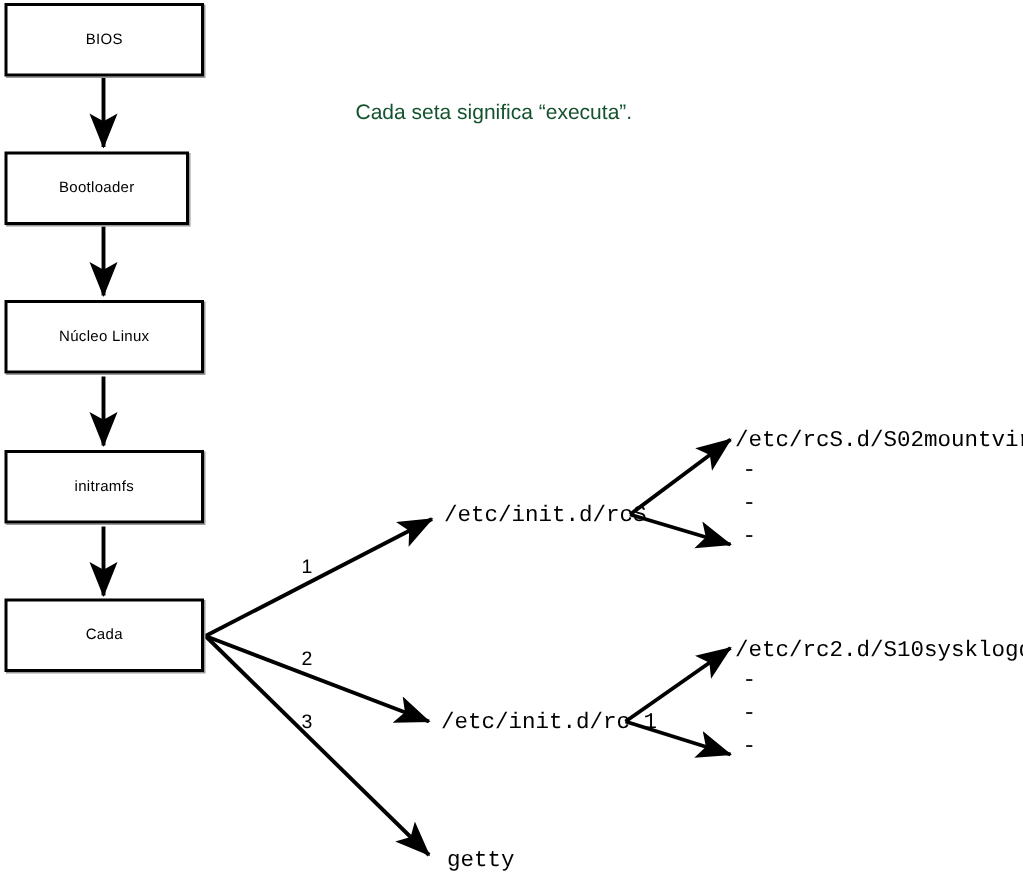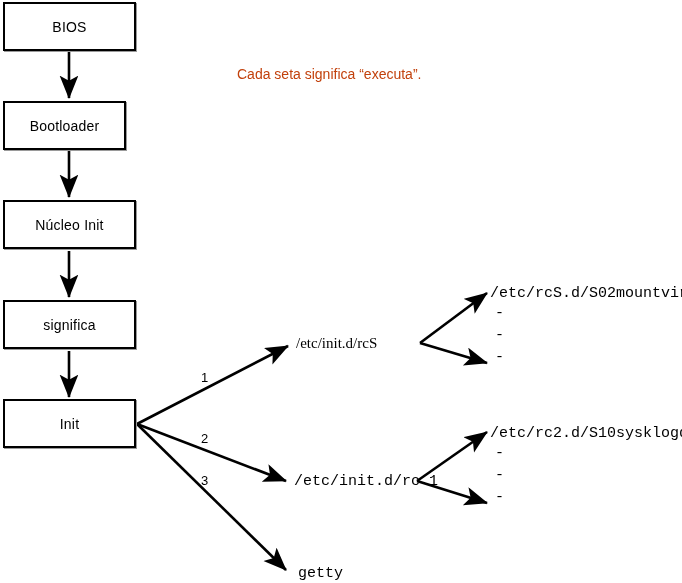--- a/index.html
+++ b/index.html
@@ -32,7 +32,7 @@
     align-items: center;
     justify-content: center;
     font-family: "Liberation Sans", sans-serif;
-    font-size: 14px;
+    font-size: 10px;
     color: #000000;
     letter-spacing: 0.2px;
   }

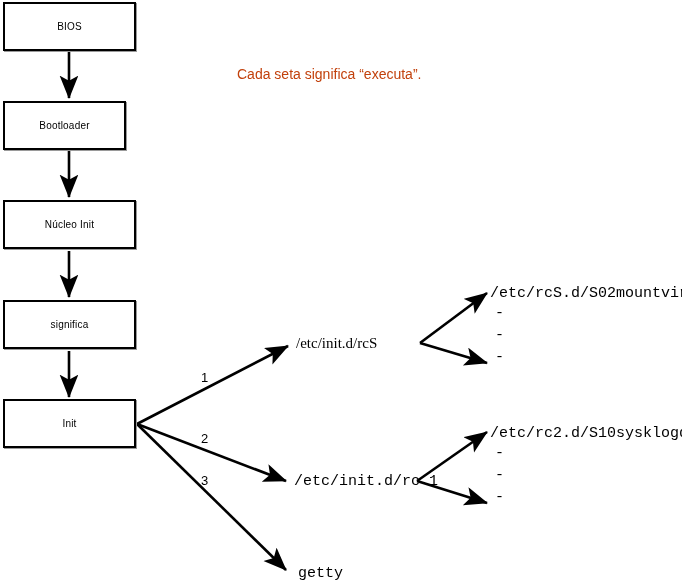--- a/index.html
+++ b/index.html
@@ -48,7 +48,7 @@
     position: absolute;
     font-family: "Liberation Sans", sans-serif;
     font-size: 14px;
-    color: #c2410c;
+    color: #14532d;
     white-space: pre;
     line-height: 1;
   }

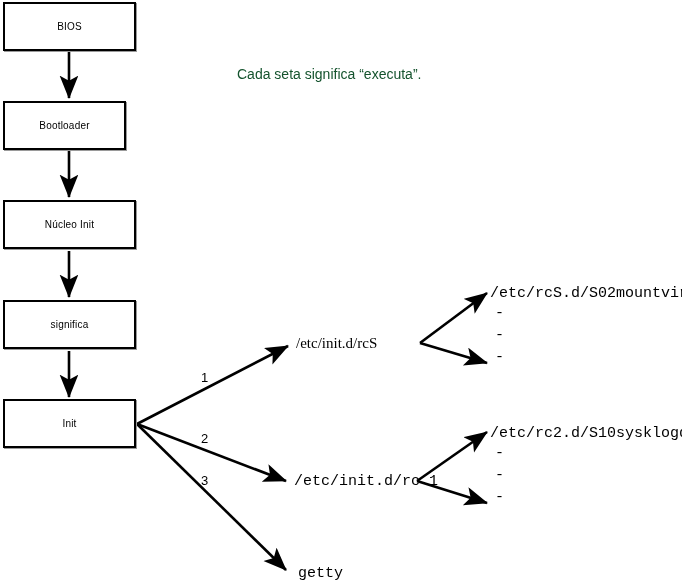--- a/index.html
+++ b/index.html
@@ -105,7 +105,7 @@
   </div>
 
   <div class="node-box" style="left:3px; top:200px; width:133px; height:49px;">
-    <span>Núcleo Init</span>
+    <span>Núcleo Linux</span>
   </div>
 
   <div class="node-box" style="left:3px; top:300px; width:133px; height:49px;">

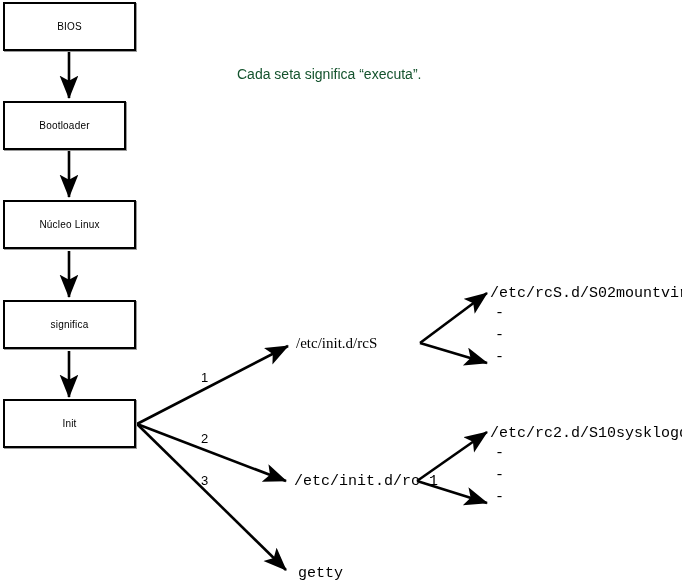--- a/index.html
+++ b/index.html
@@ -109,7 +109,7 @@
   </div>
 
   <div class="node-box" style="left:3px; top:300px; width:133px; height:49px;">
-    <span>significa</span>
+    <span>initramfs</span>
   </div>
 
   <div class="node-box" style="left:3px; top:399px; width:133px; height:49px;">

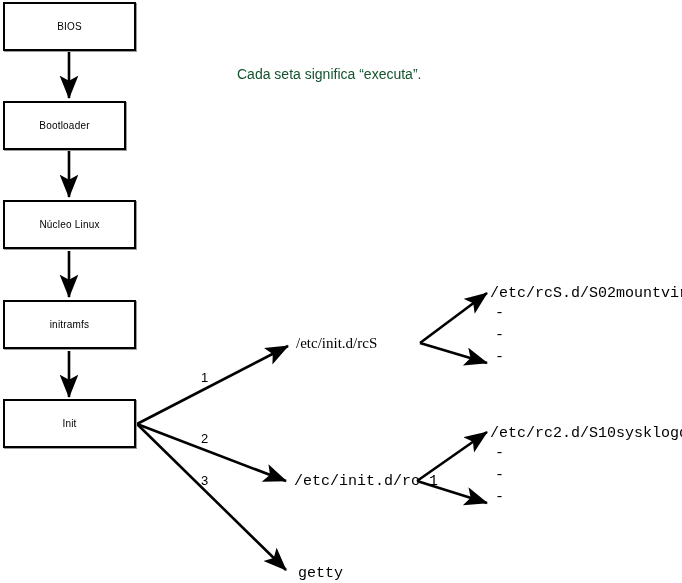--- a/index.html
+++ b/index.html
@@ -122,7 +122,7 @@
   <div class="branch-num" style="left:201px; top:432px;">2</div>
   <div class="branch-num" style="left:201px; top:474px;">3</div>
 
-  <div class="mono-label" style="left:296px; top:336px;font-family:Liberation Serif, serif;">/etc/init.d/rcS</div>
+  <div class="mono-label" style="left:296px; top:336px;">/etc/init.d/rcS</div>
 
   <div class="mono-label" style="left:294px; top:474px;">/etc/init.d/rc 1</div>
 

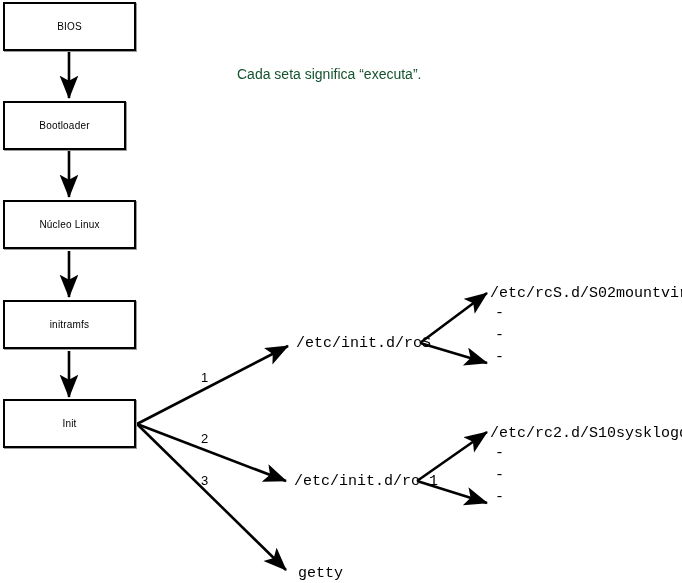--- a/index.html
+++ b/index.html
@@ -113,7 +113,7 @@
   </div>
 
   <div class="node-box" style="left:3px; top:399px; width:133px; height:49px;">
-    <span>Init</span>
+    <span>Cada</span>
   </div>
 
   <div class="sans-label" style="left:237px; top:67px;">Cada seta significa “executa”.</div>

